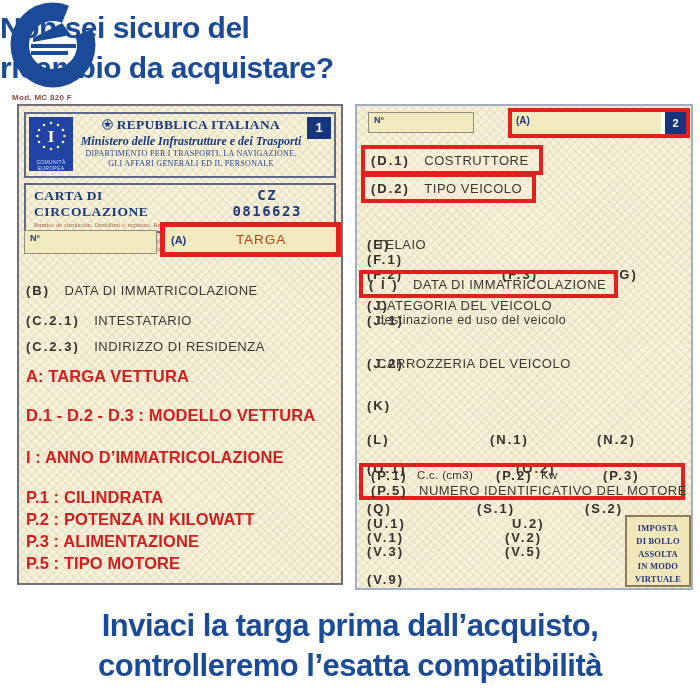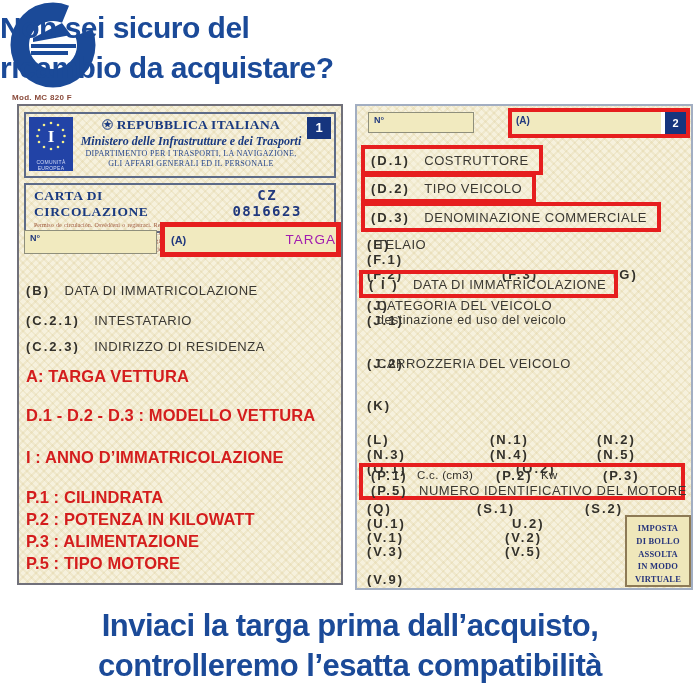--- a/index.html
+++ b/index.html
@@ -211,10 +211,6 @@
       <span class="code">(D.2)</span>
       <span class="lab">TIPO VEICOLO</span>
     </div>
-    <div class="hl-box" style="top:96px">
-      <span class="code">(D.3)</span>
-      <span class="lab">DENOMINAZIONE COMMERCIALE</span>
-    </div>
 
     <div class="rr" style="top:131px">
       <span class="c1">

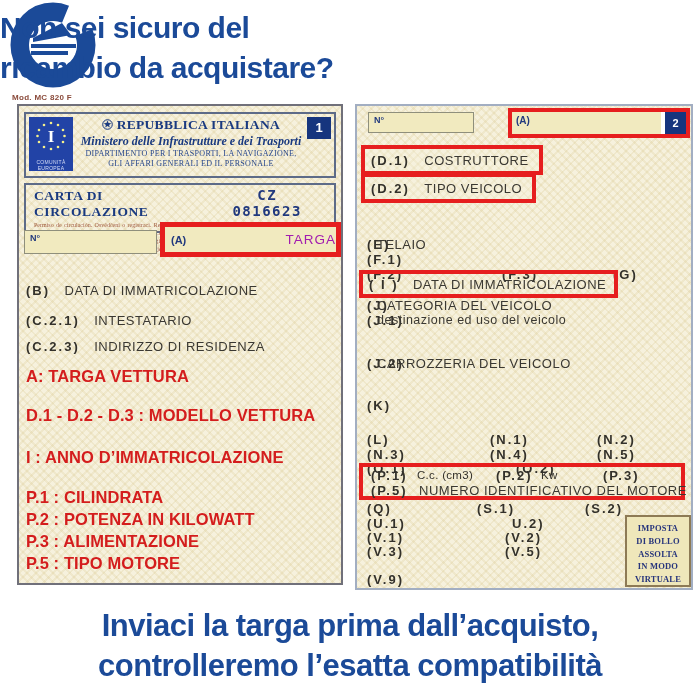--- a/index.html
+++ b/index.html
@@ -51,7 +51,7 @@
   .abox-red{position:absolute;left:141px;top:116px;width:181px;height:35px;border:5px solid #e61e1e;
             background:#f1eabf;display:flex;align-items:center;box-sizing:border-box;}
   .acode{font-size:11px;font-weight:bold;color:#21397e;padding-left:6px;}
-  .aval{flex:1;text-align:right;font-size:13.5px;color:#a21caf;letter-spacing:1px;}
+  .aval{flex:1;text-align:center;font-size:13.5px;color:#c2410c;letter-spacing:1px;}
 
   .docrow{position:absolute;left:7px;white-space:nowrap;}
   .code{font-size:13px;font-weight:bold;color:#33312b;letter-spacing:2px;}

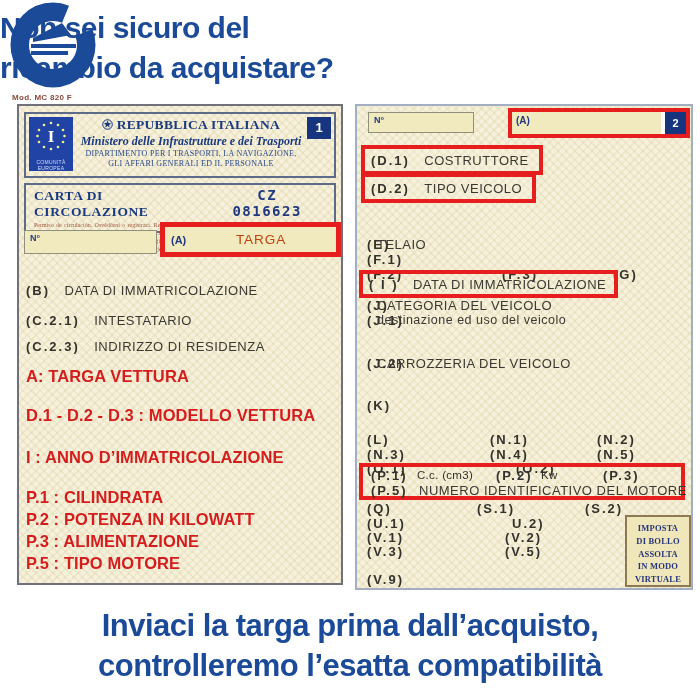--- a/index.html
+++ b/index.html
@@ -259,11 +259,6 @@
       <span class="c2 code">(N.1)</span>
       <span class="c3 code">(N.2)</span>
     </div>
-    <div class="rr" style="top:341px">
-      <span class="c1 code">(N.3)</span>
-      <span class="c2 code">(N.4)</span>
-      <span class="c3 code">(N.5)</span>
-    </div>
     <div class="rr" style="top:355px">
       <span class="c1 code">(O.1)</span>
       <span class="c2 code" style="left:159px">(O.2)</span>

